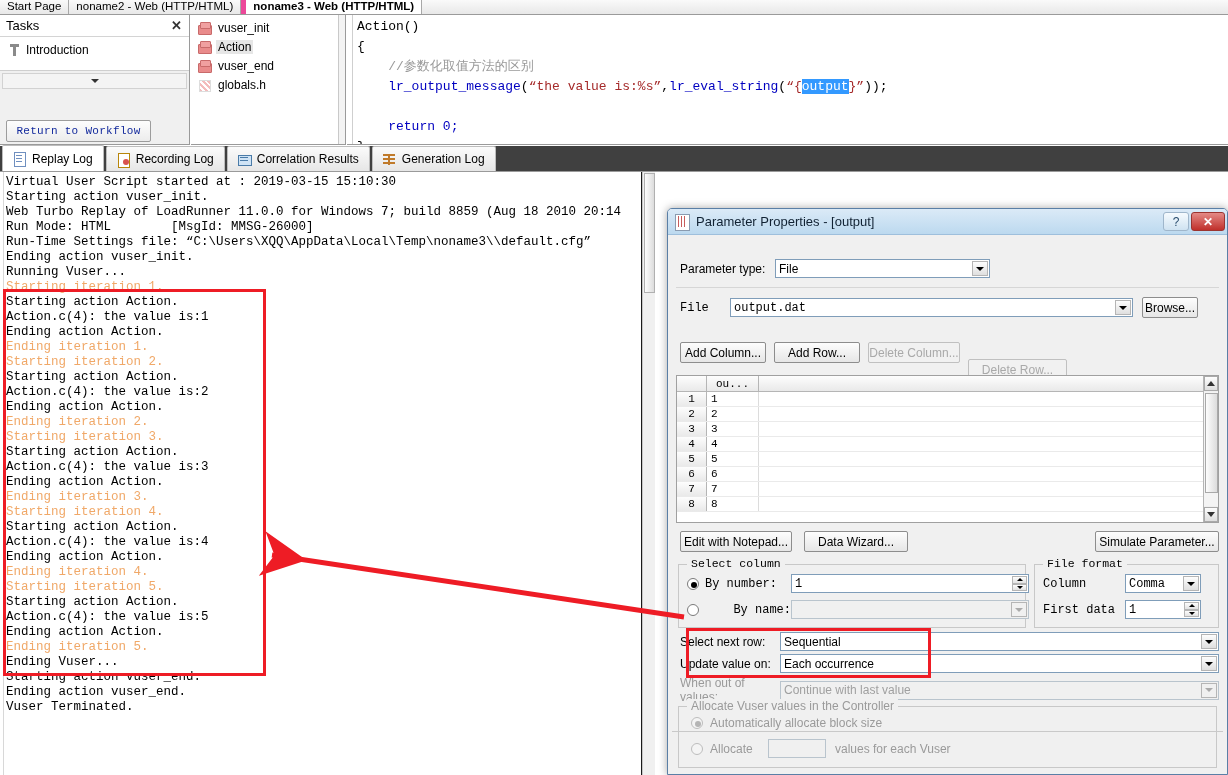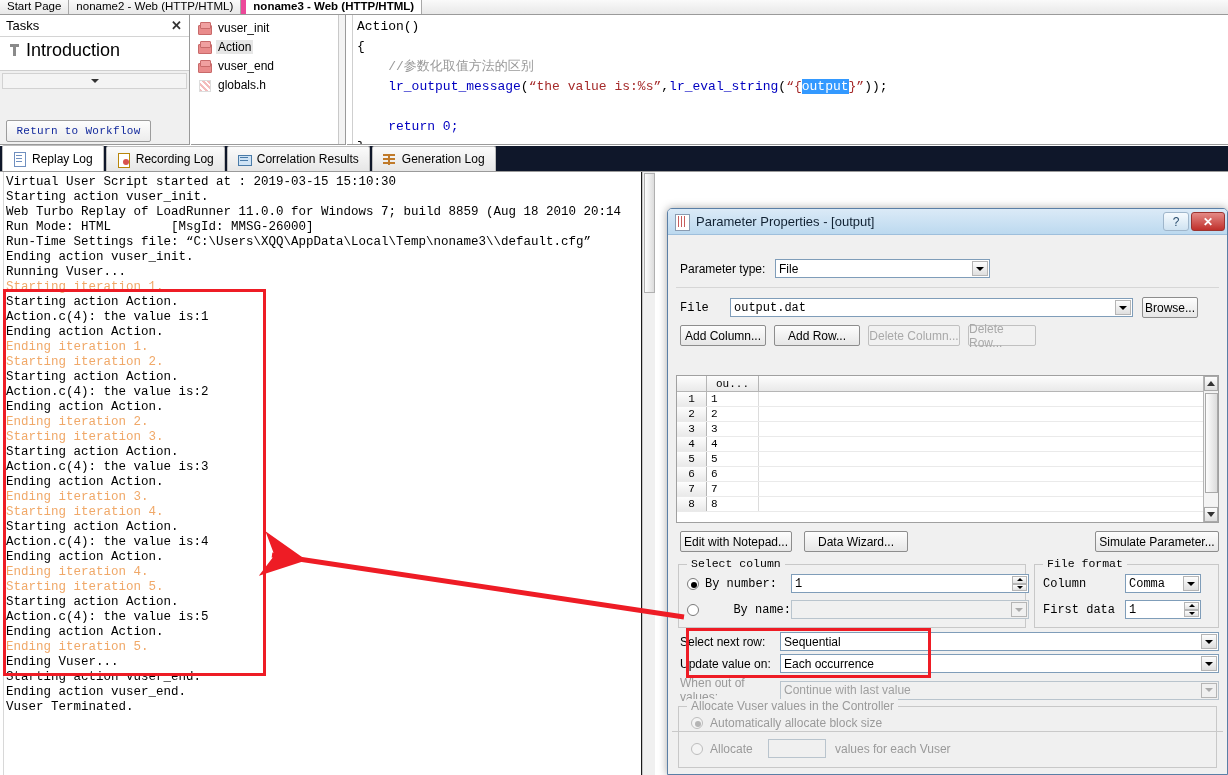--- a/index.html
+++ b/index.html
@@ -49,7 +49,7 @@
   .pin-icon { width:9px; height:12px; position:relative; display:inline-block; }
   .pin-icon:before{content:"";position:absolute;left:3px;top:0;width:3px;height:12px;background:#8a8a8a;}
   .pin-icon:after{content:"";position:absolute;left:0;top:0;width:9px;height:3px;background:#8a8a8a;}
-  .task-label { font-size:18px; color:#000; }
+  .task-label { font-size:12px; color:#000; }
   #tasks-dropdown-bar {
     height:16px; background:#f4f4f4; border:1px solid #d2d2d2; margin:2px 2px 0 2px;
     display:flex; align-items:center; justify-content:center;

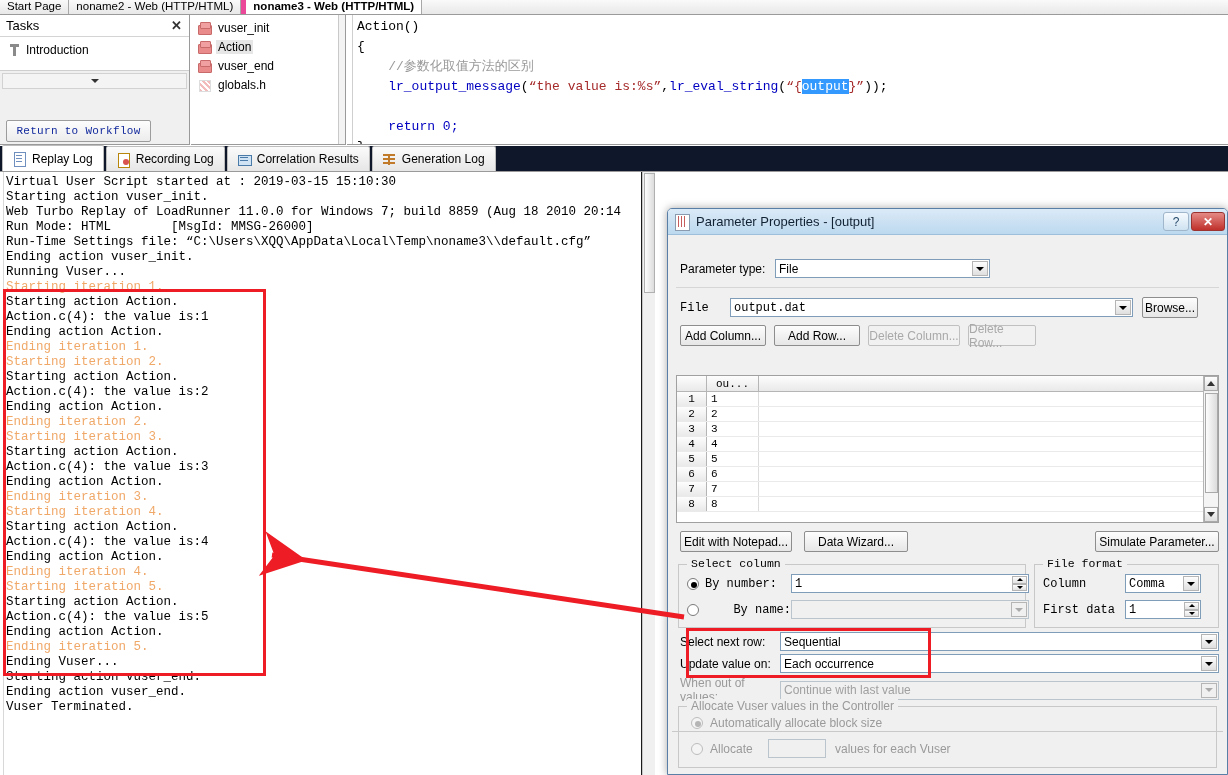--- a/index.html
+++ b/index.html
@@ -103,7 +103,7 @@
   
   #log-tabs {
     position:absolute; left:0; top:146px; width:1228px; height:26px;
-    background:#0f172a; border-bottom:1px solid #9a9a9a;
+    background:#404040; border-bottom:1px solid #9a9a9a;
     display:flex; align-items:flex-end; padding-left:2px;
   }
   .log-tab {

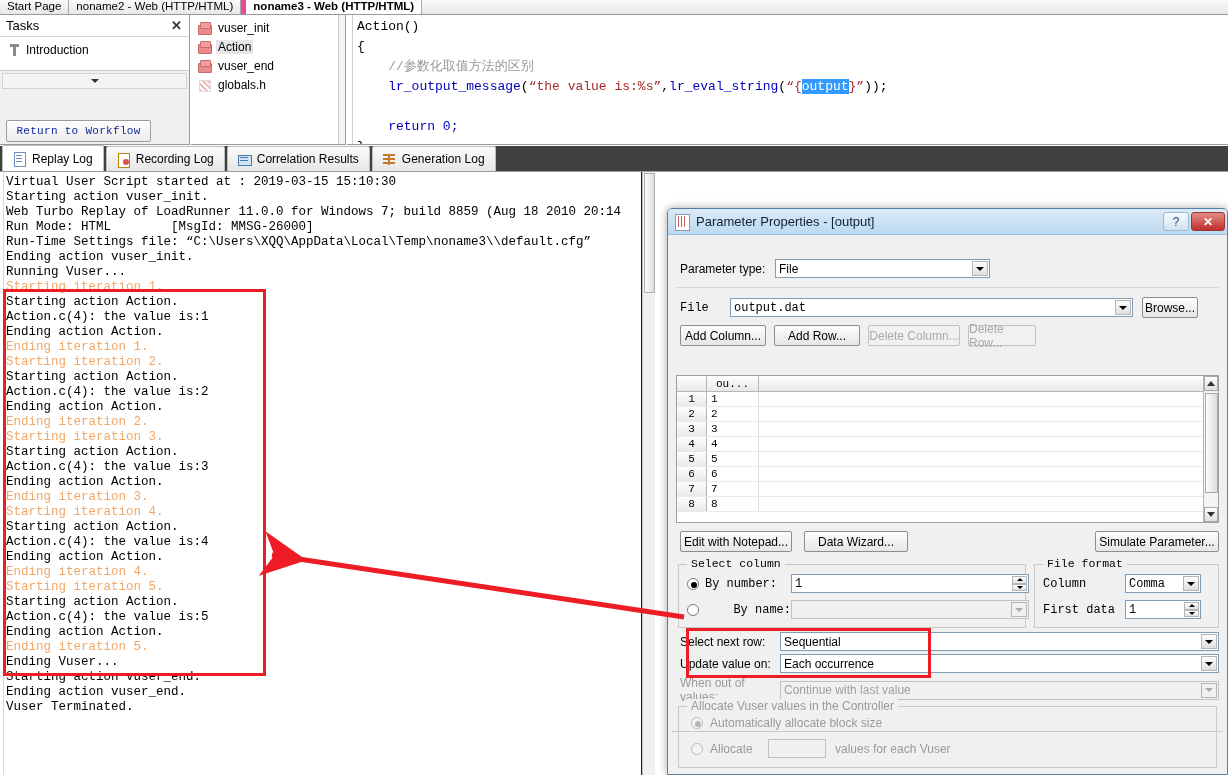--- a/index.html
+++ b/index.html
@@ -390,7 +390,7 @@
       <span class="btn" style="width:86px;">Add Column...</span>
       <span class="btn" style="width:86px;">Add Row...</span>
       <span class="btn disabled" style="width:92px;">Delete Column...</span>
-      <span class="btn disabled" style="width:68px;">Delete Row...</span>
+      <span class="btn disabled" style="width:99px;margin-top:34px;">Delete Row...</span>
     </div>
 
     <div id="grid-wrap">

